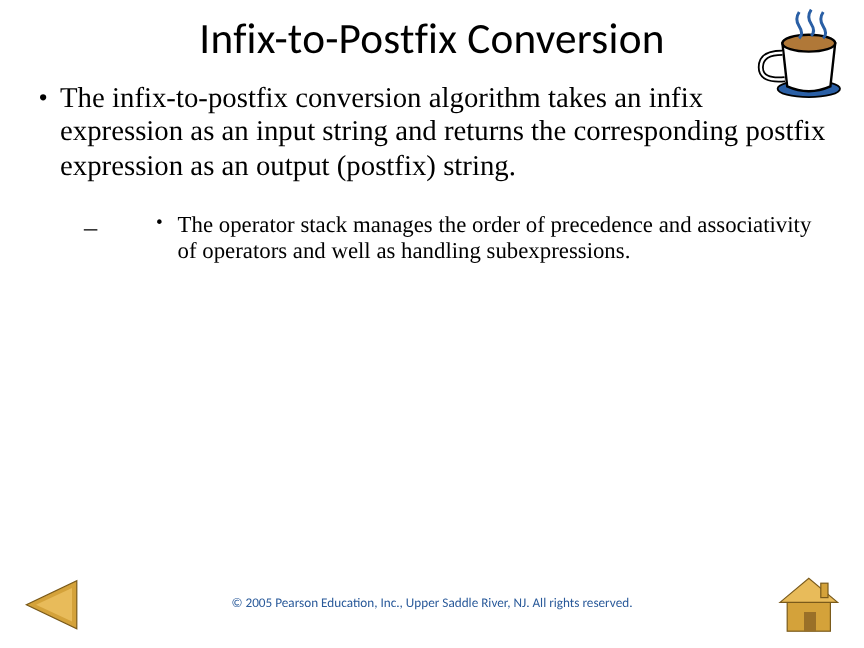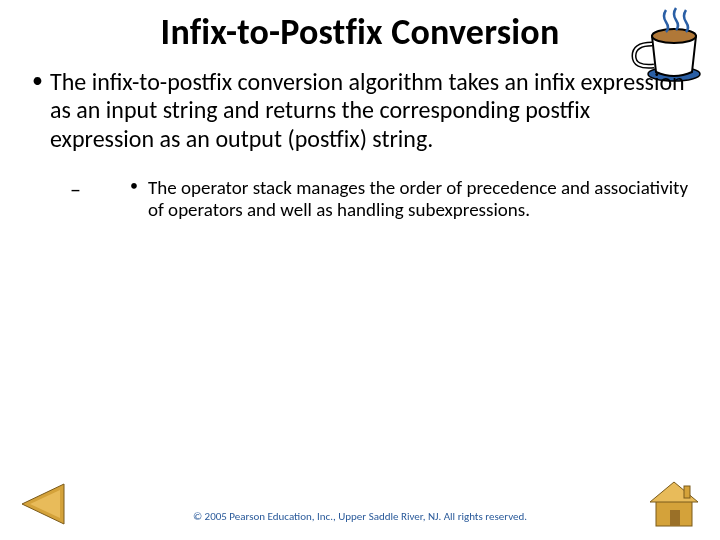--- a/index.html
+++ b/index.html
@@ -20,7 +20,7 @@
   }
   .title {
     font-size: 36px;
-    font-weight: 700;
+    font-weight: 400;
     text-align: center;
     margin-bottom: 14px;
     letter-spacing: 0.2px;

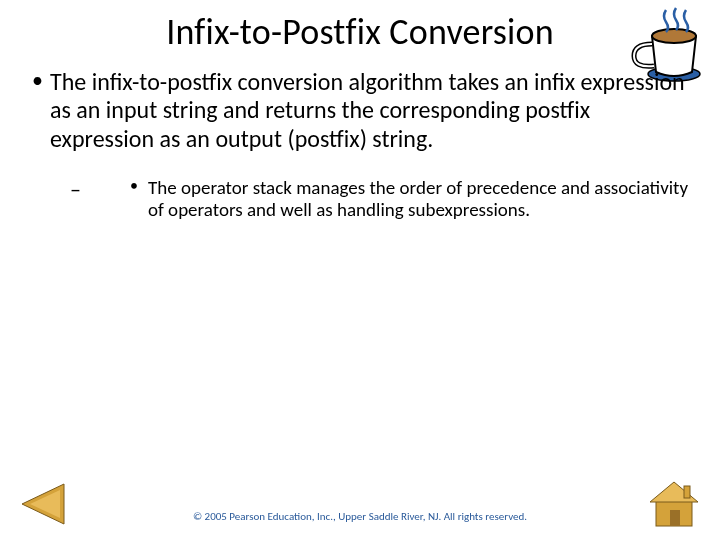--- a/index.html
+++ b/index.html
@@ -35,6 +35,7 @@
     padding-left: 22px;
     position: relative;
     margin-bottom: 6px;
+    font-family: Liberation Serif, serif;
   }
   ul.level1 > li::before {
     content: "•";

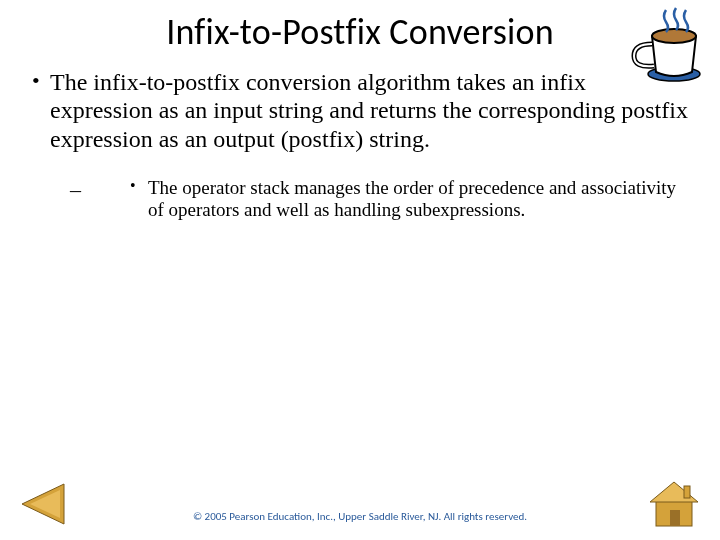--- a/index.html
+++ b/index.html
@@ -83,7 +83,7 @@
   }
   .copyright {
     position: absolute;
-    bottom: 16px;
+    bottom: 30px;
     left: 0;
     width: 100%;
     text-align: center;

